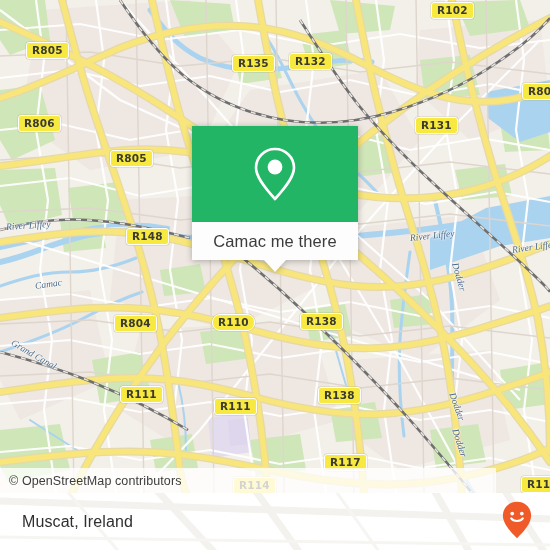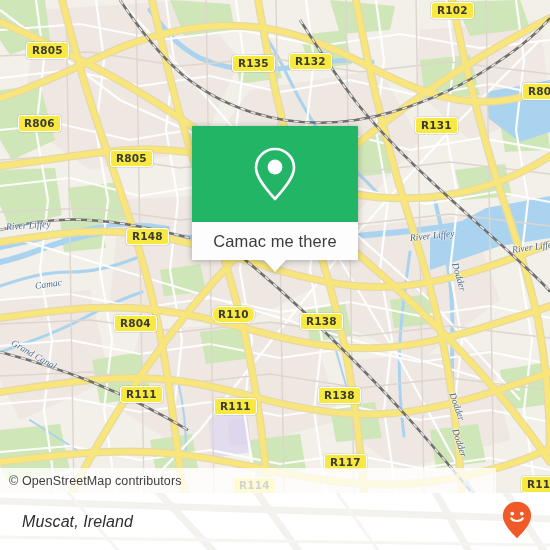--- a/index.html
+++ b/index.html
@@ -285,7 +285,7 @@
         <div class="shield" style="left: 110px; top: 150px;">R805</div>
         <div class="shield" style="left: 126px; top: 228px; text-align: center;">R148</div>
         <div class="shield" style="left: 114px; top: 315px;">R804</div>
-        <div class="shield" style="left: 212px; top: 306px; border-radius: 8px;">R110</div>
+        <div class="shield" style="left: 212px; top: 314px; border-radius: 8px;">R110</div>
         <div class="shield" style="left: 300px; top: 313px;">R138</div>
         <div class="shield" style="left: 120px; top: 386px;">R111</div>
         <div class="shield" style="left: 214px; top: 398px;">R111</div>

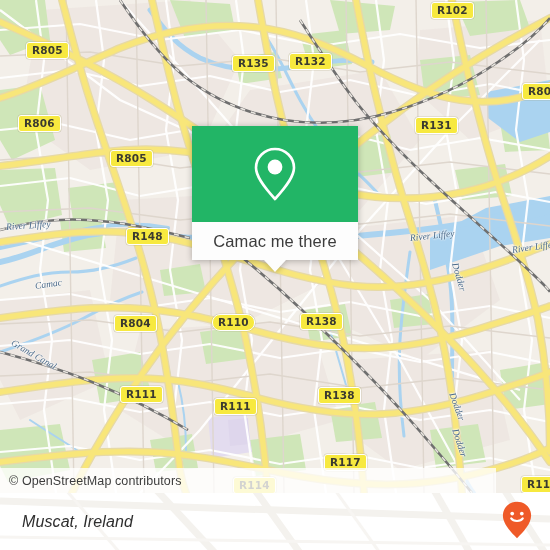--- a/index.html
+++ b/index.html
@@ -87,7 +87,6 @@
     background:#ffffff;
     display:flex;align-items:center;justify-content:space-between;
     overflow:hidden;
-    font-style:italic;
   }
   .footer-bg{position:absolute;left:0;top:0;width:550px;height:57px;}
   .footer-title{

